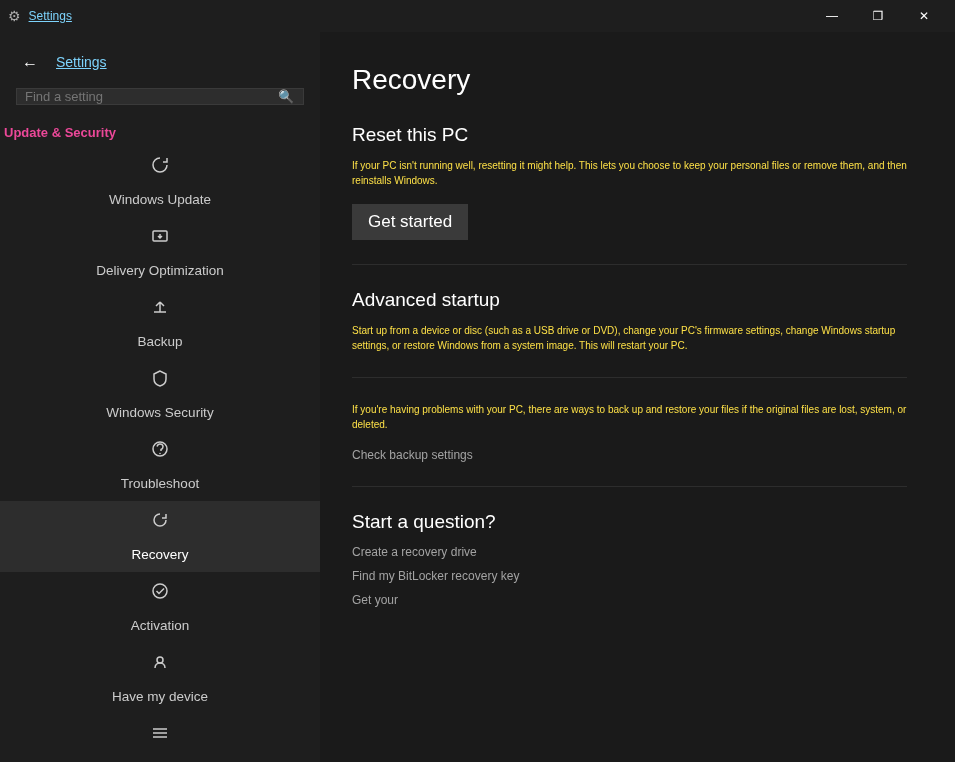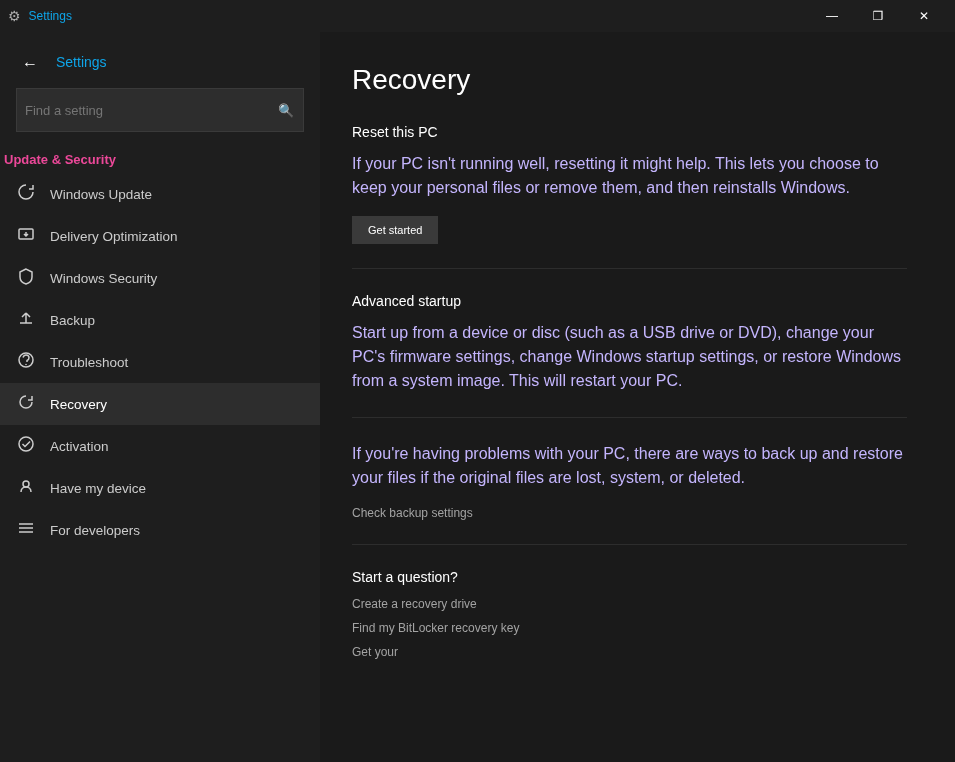--- a/index.html
+++ b/index.html
@@ -31,7 +31,8 @@
     }
     .titlebar-title {
       font-size: 12px;
-      color: #0ea5e9;
+      color: #7dd3fc;
+      text-decoration: underline;
     }
     .titlebar-controls {
       display: flex;

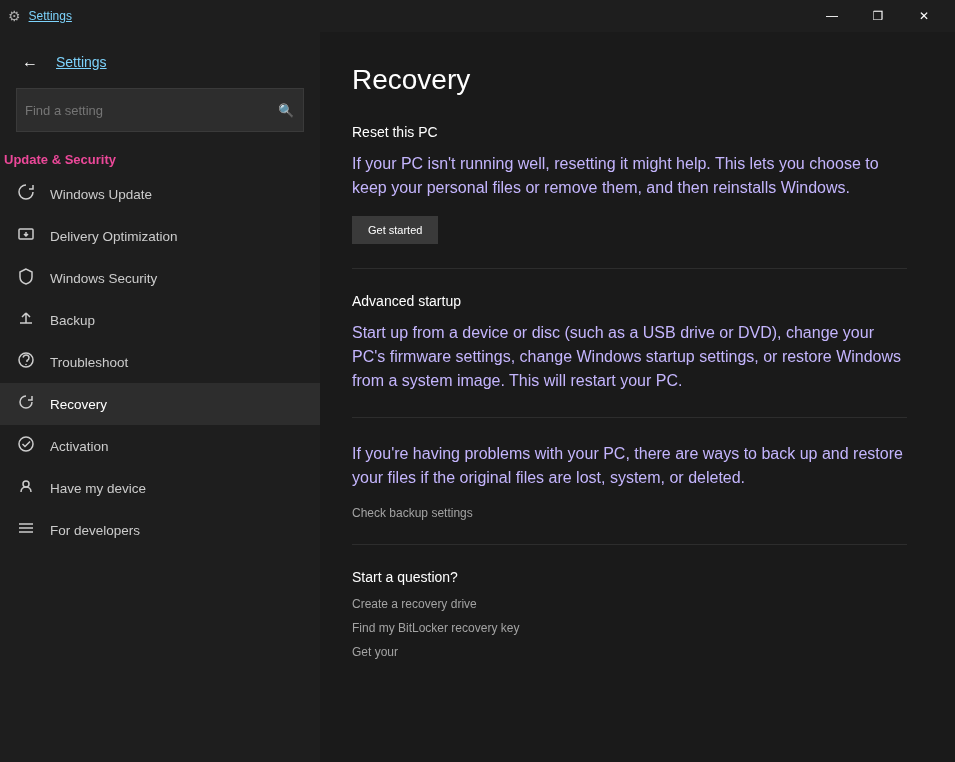--- a/index.html
+++ b/index.html
@@ -95,7 +95,7 @@
       align-items: center;
       background: #2d2d2d;
       border: 1px solid #3a3a3a;
-      height: 44px;
+      height: 34px;
       padding: 0 8px;
     }
     .search-input {

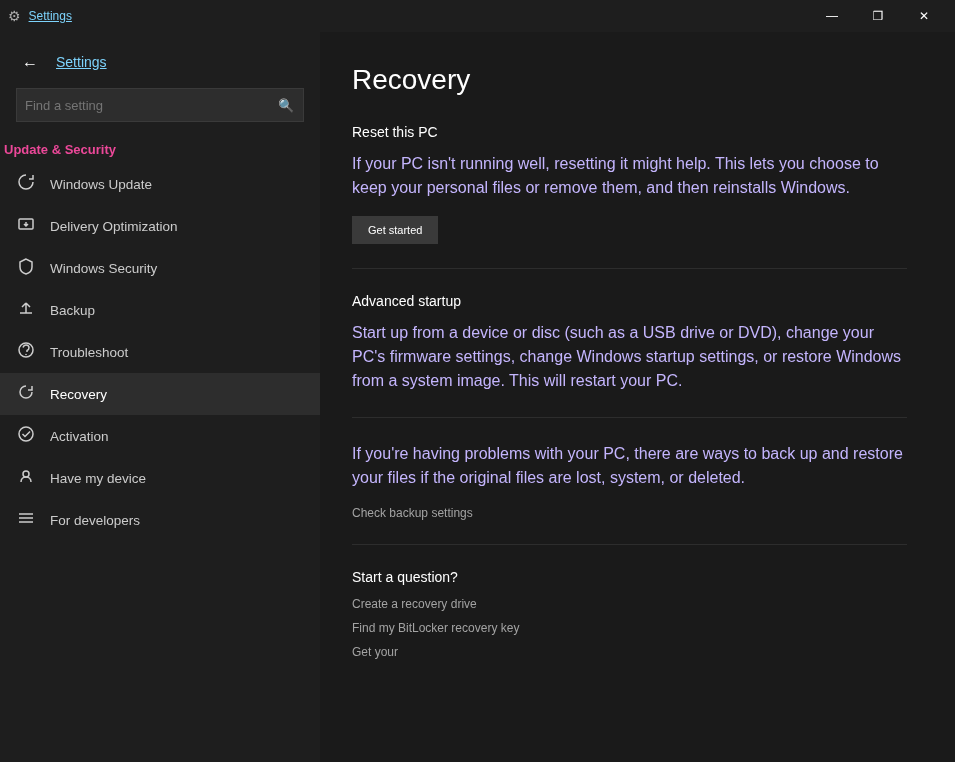--- a/index.html
+++ b/index.html
@@ -154,7 +154,7 @@
     }
 
     .section-title {
-      font-size: 14px;
+      font-size: 19px;
       font-weight: 500;
       color: #ffffff;
       margin-bottom: 12px;

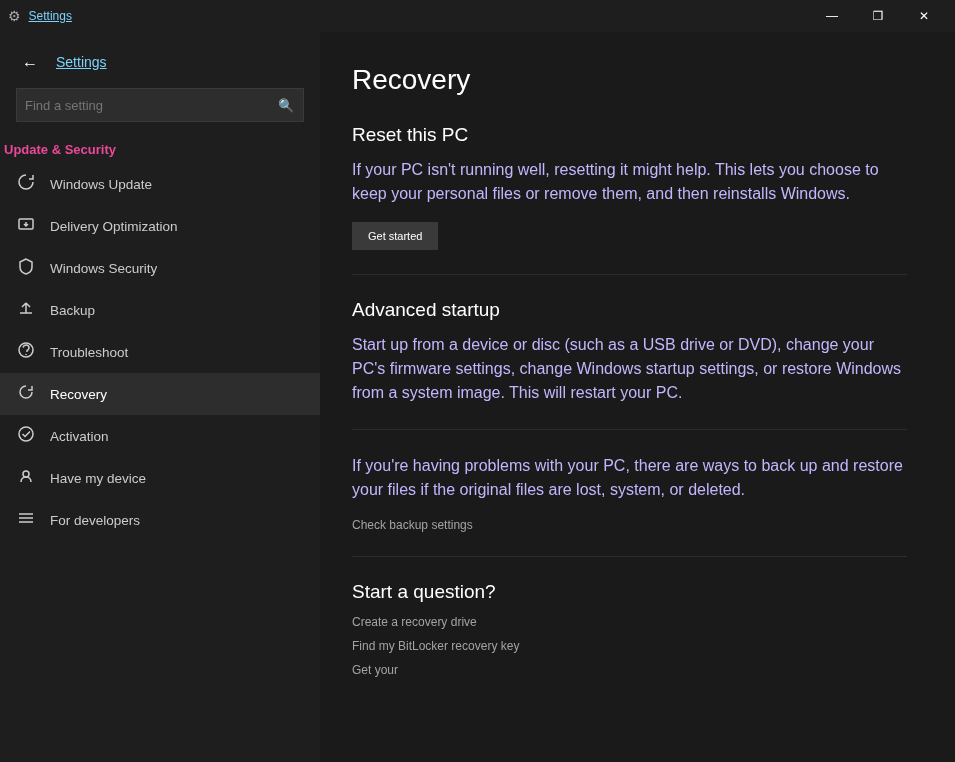--- a/index.html
+++ b/index.html
@@ -161,8 +161,8 @@
     }
 
     .section-desc {
-      font-size: 16px;
-      color: #c4b5fd;
+      font-size: 10px;
+      color: #fde047;
       line-height: 1.5;
       margin-bottom: 16px;
     }

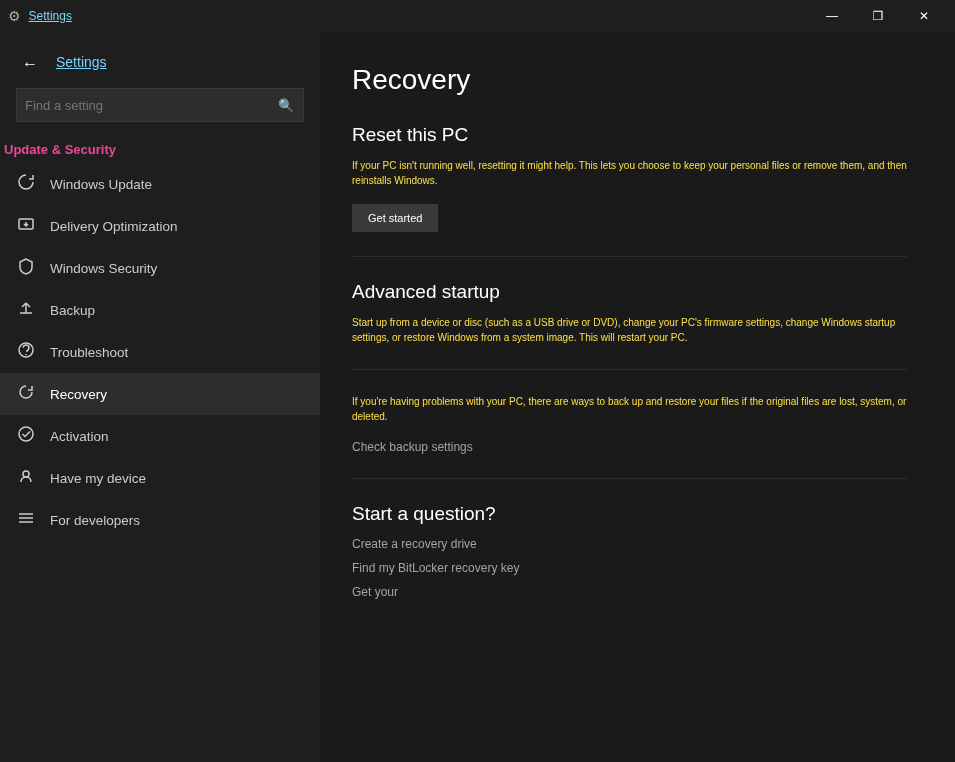--- a/index.html
+++ b/index.html
@@ -126,6 +126,7 @@
       cursor: pointer;
       font-size: 13.5px;
       color: #cccccc;
+      flex-direction: column;
     }
     .nav-item.active {
       background: #2d2d2d;

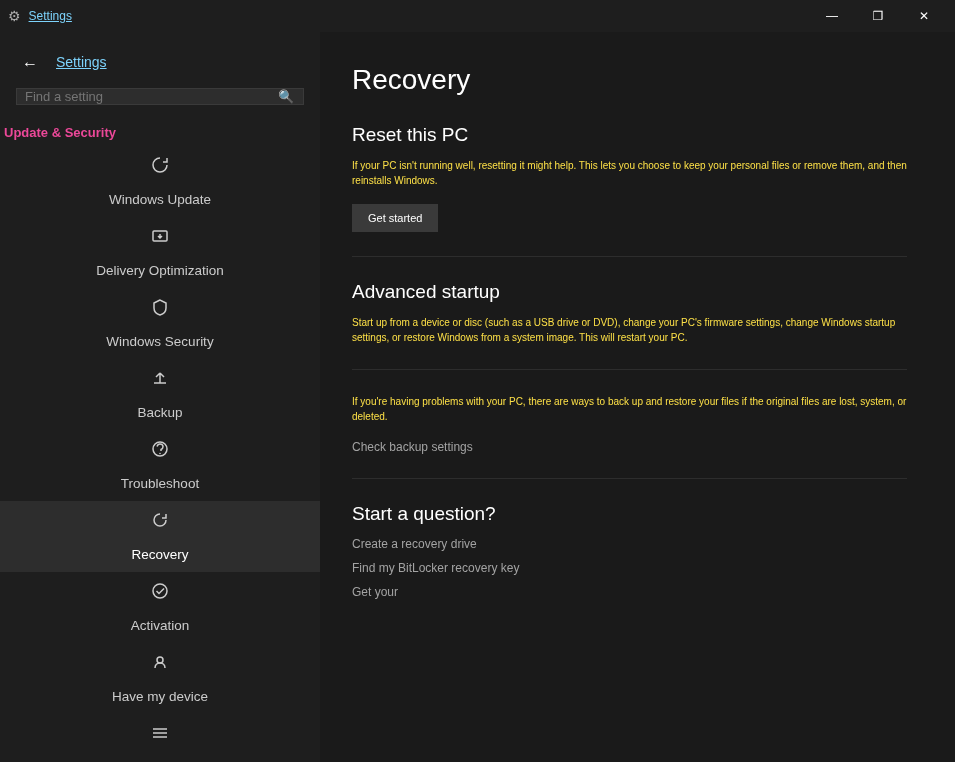--- a/index.html
+++ b/index.html
@@ -172,7 +172,7 @@
       background: #3a3a3a;
       border: none;
       color: #ffffff;
-      font-size: 11px;
+      font-size: 17px;
       padding: 8px 16px;
       cursor: pointer;
       font-family: 'Segoe UI', sans-serif;

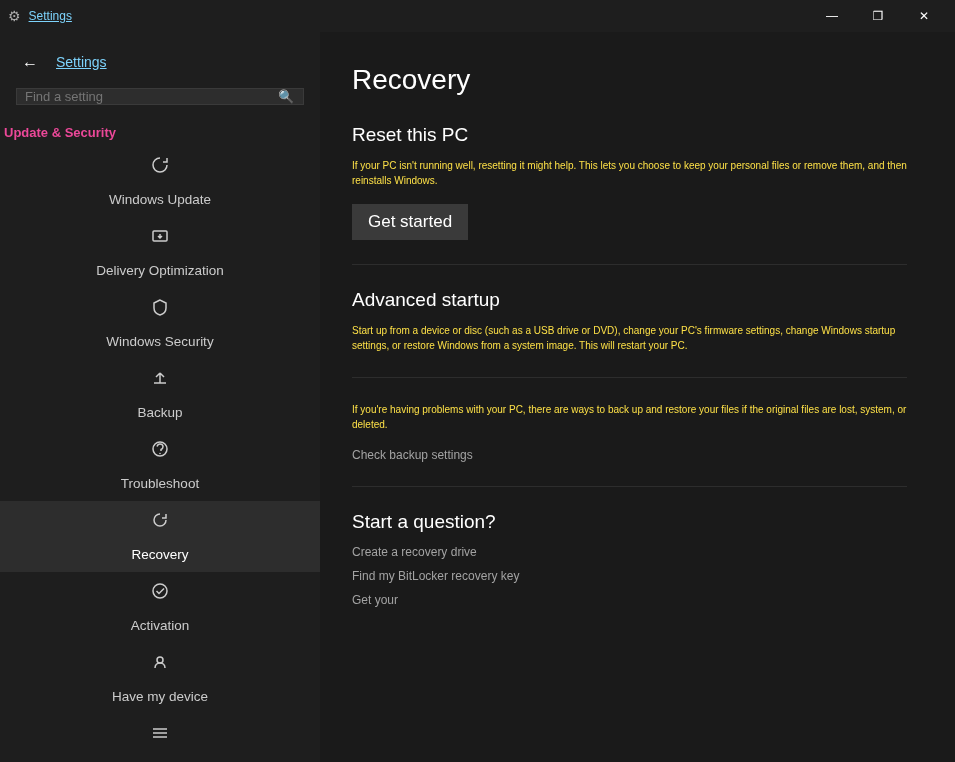--- a/index.html
+++ b/index.html
@@ -245,19 +245,19 @@
       <div class="nav-item">
         <span class="nav-icon">
           <svg width="18" height="18" viewBox="0 0 18 18" fill="none">
-              <path d="M9 2L3 5v5c0 3.5 2.5 6 6 7 3.5-1 6-3.5 6-7V5L9 2z" stroke="#ccc" stroke-width="1.5" fill="none"></path>
-            </svg>
-        </span>
-        <span>Windows Security</span>
-      </div>
-      <div class="nav-item">
-        <span class="nav-icon">
-          <svg width="18" height="18" viewBox="0 0 18 18" fill="none">
               <path d="M9 14V4M9 4L5 8M9 4l4 4" stroke="#ccc" stroke-width="1.5"></path>
               <path d="M3 14h12" stroke="#ccc" stroke-width="1.5"></path>
             </svg>
         </span>
         <span>Backup</span>
+      </div>
+      <div class="nav-item">
+        <span class="nav-icon">
+          <svg width="18" height="18" viewBox="0 0 18 18" fill="none">
+              <path d="M9 2L3 5v5c0 3.5 2.5 6 6 7 3.5-1 6-3.5 6-7V5L9 2z" stroke="#ccc" stroke-width="1.5" fill="none"></path>
+            </svg>
+        </span>
+        <span>Windows Security</span>
       </div>
       <div class="nav-item">
         <span class="nav-icon">

